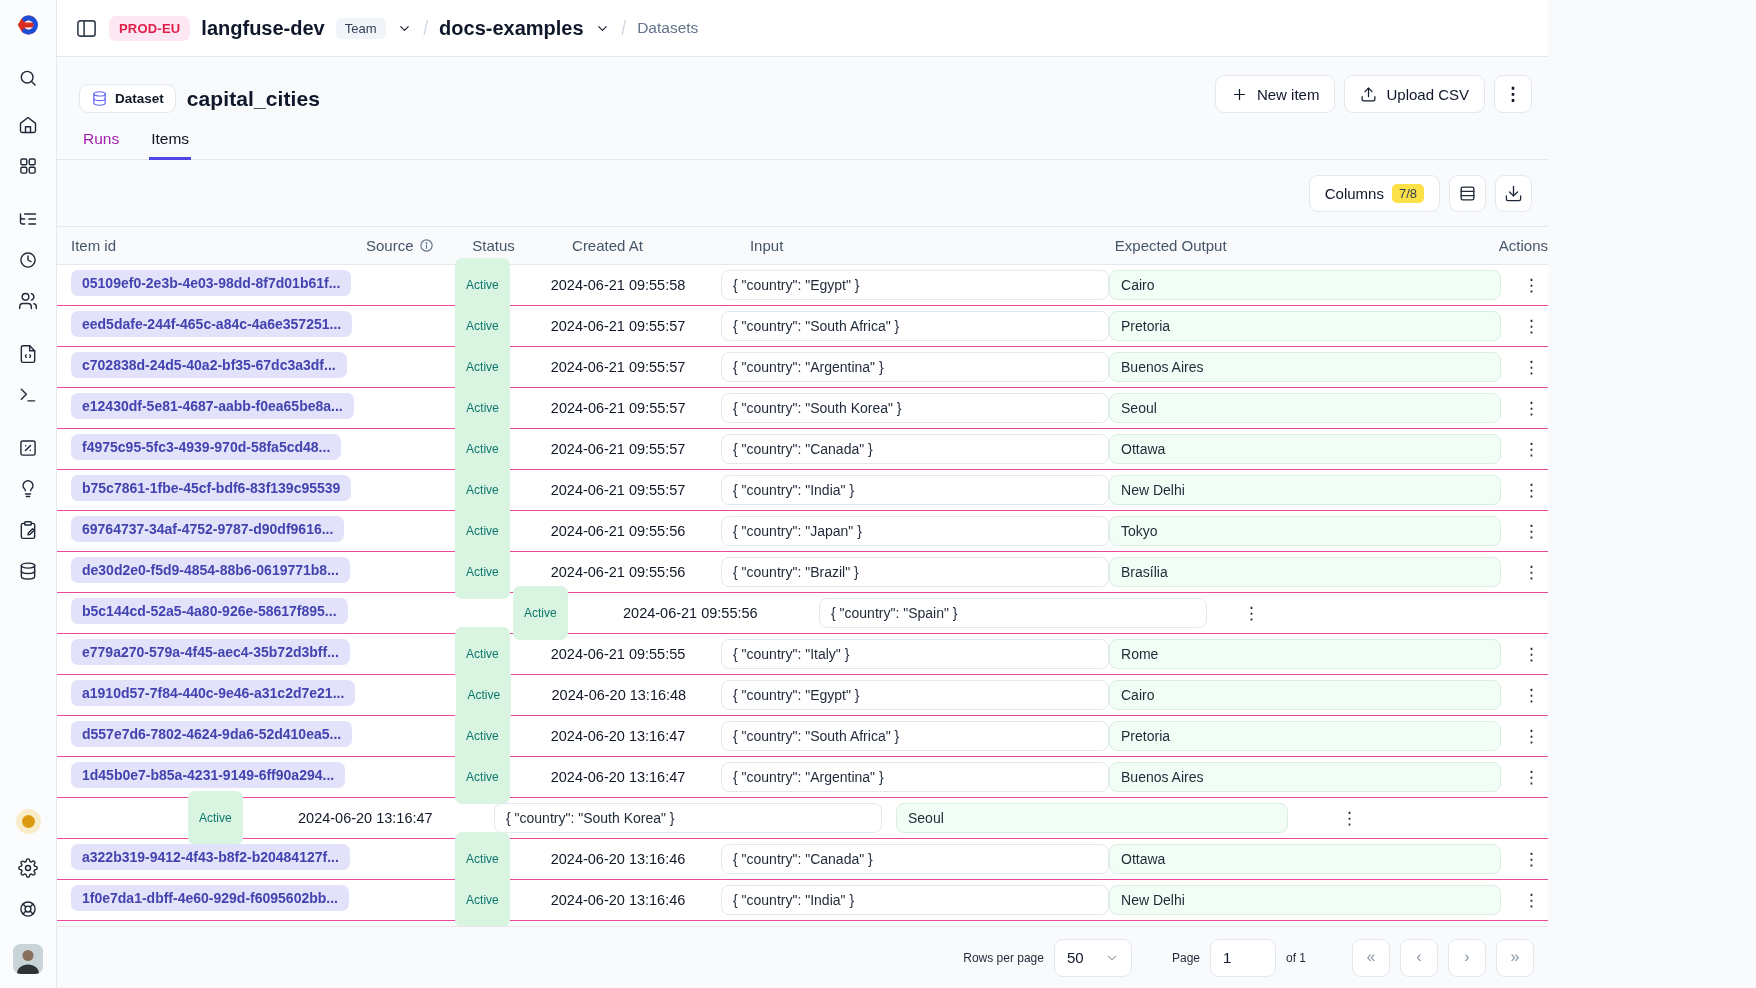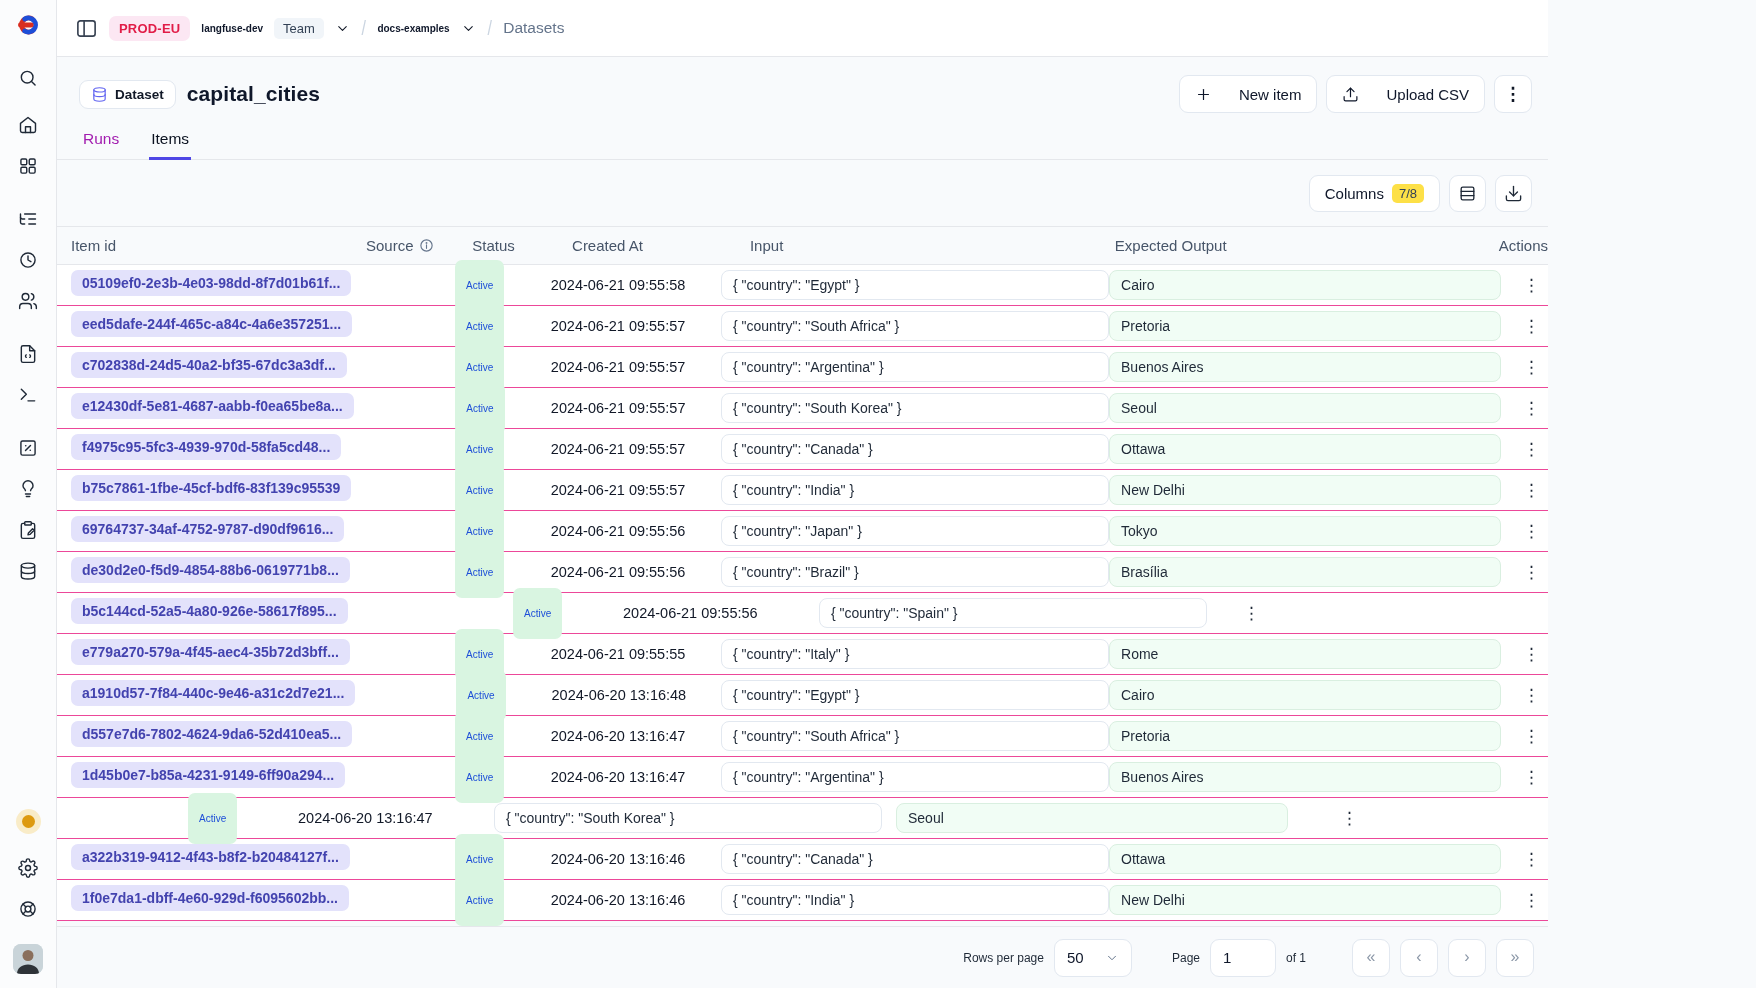--- a/index.html
+++ b/index.html
@@ -42,7 +42,7 @@
   }
   .panel-toggle { color:#374151; display:flex; cursor:pointer; background:none; border:none; padding:0; }
   .env-badge { background:#fce7f3; color:#e11d48; font-weight:700; font-size:13px; padding:5px 10px; border-radius:7px; letter-spacing:.2px; }
-  .org-name { font-weight:600; font-size:10px; color:#0f172a; }
+  .org-name { font-weight:600; font-size:20px; color:#0f172a; }
   .team-badge { background:#f1f5f9; color:#334155; font-size:13px; padding:3px 9px; border-radius:5px; }
   .crumb-chevron { color:#111827; display:flex; cursor:pointer; background:none; border:none; padding:0; }
   .slash { color:#cbd5e1; font-size:20px; font-weight:300; transform:scaleX(.8); }

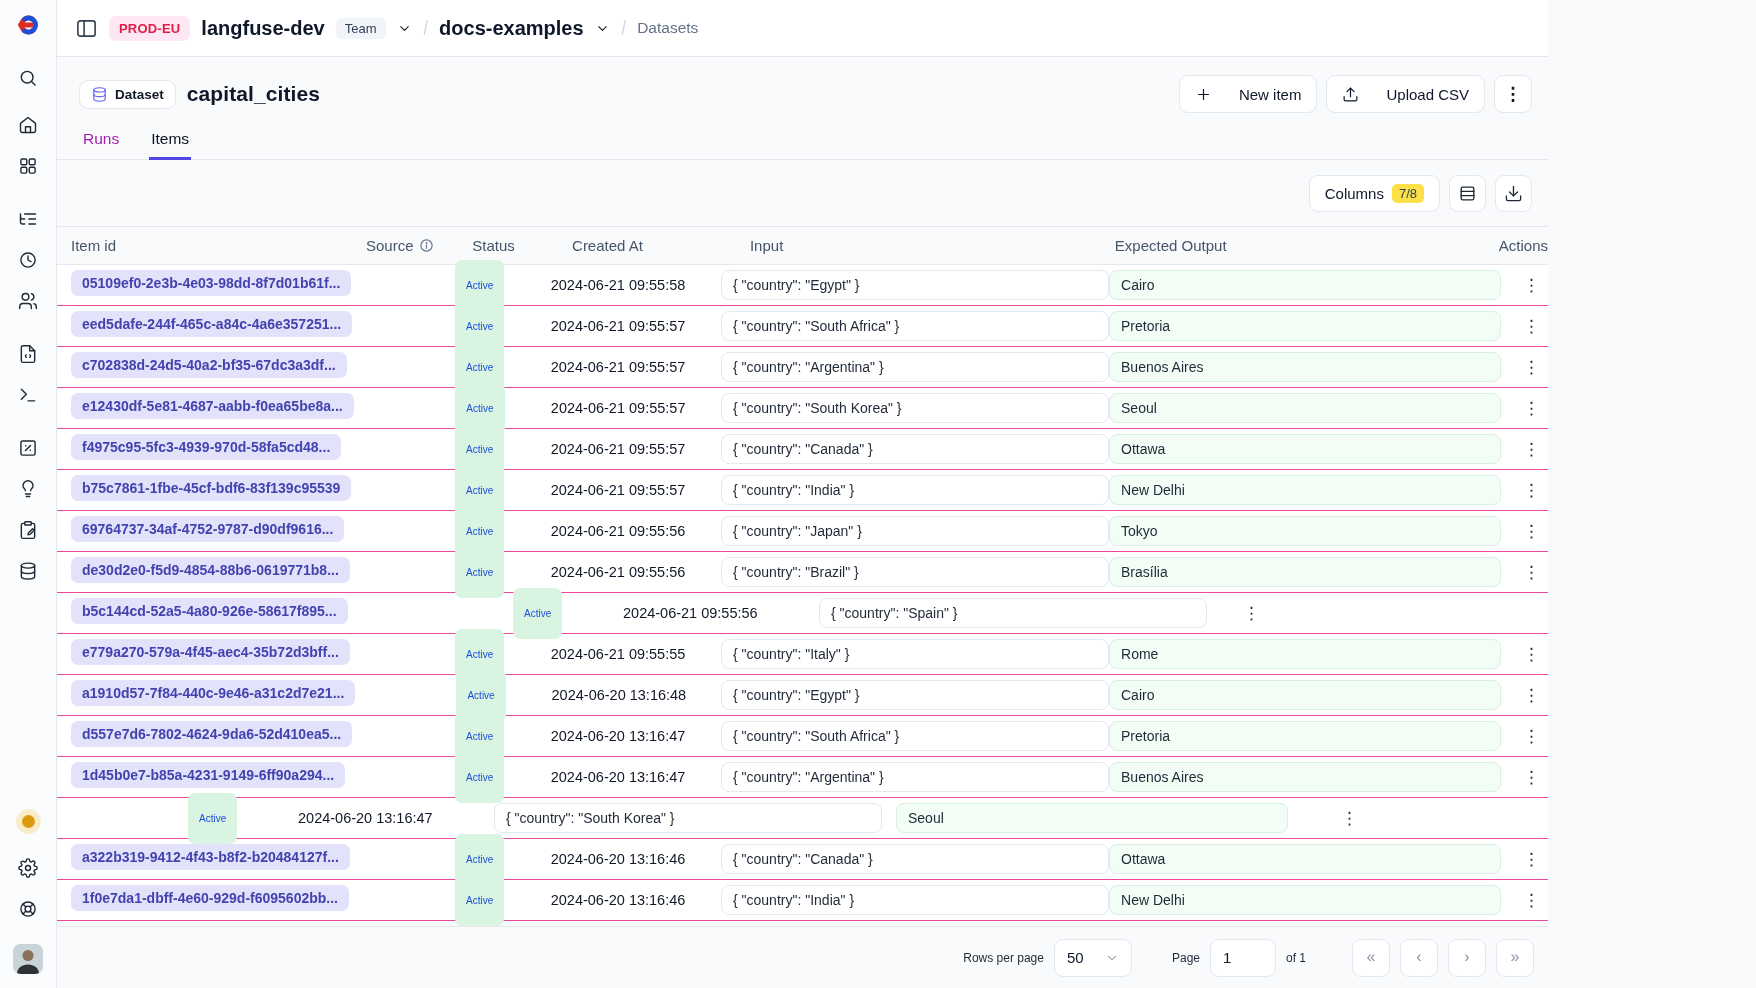--- a/index.html
+++ b/index.html
@@ -48,7 +48,7 @@
   .slash { color:#cbd5e1; font-size:20px; font-weight:300; transform:scaleX(.8); }
   .crumb-muted { color:#64748b; font-size:15.5px; }
 
-  .page-head { display:flex; align-items:center; justify-content:space-between; padding:18px 16px 6px 22px; }
+  .page-head { display:flex; align-items:flex-end; justify-content:space-between; padding:18px 16px 6px 22px; }
   .ph-left { display:flex; align-items:center; }
   .dataset-chip {
     display:inline-flex; align-items:center; gap:7px; background:#fff; border:1px solid #e2e8f0;

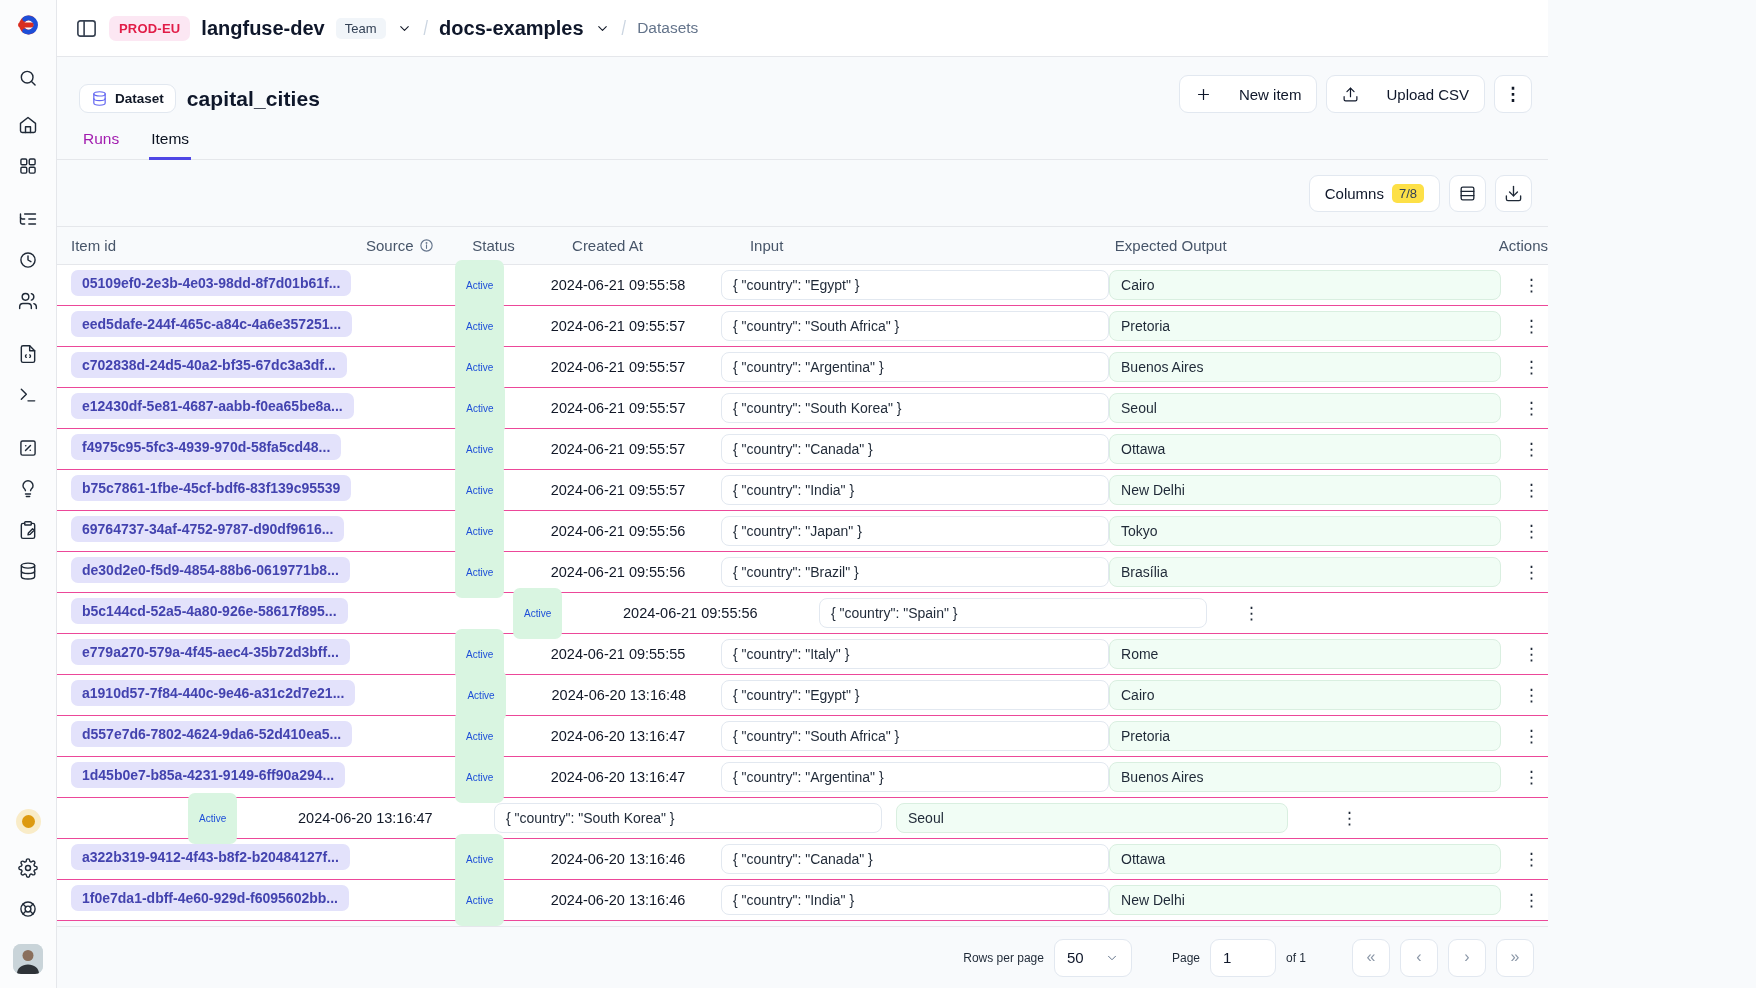--- a/index.html
+++ b/index.html
@@ -57,7 +57,7 @@
   .page-title { font-size:21px; font-weight:700; margin-left:11px; letter-spacing:.1px; }
   .ph-right { display:flex; align-items:center; gap:9px; }
   .btn {
-    display:inline-flex; align-items:center; gap:27px; background:#fff; border:1px solid #e2e8f0;
+    display:inline-flex; align-items:center; gap:9px; background:#fff; border:1px solid #e2e8f0;
     border-radius:9px; height:38px; padding:0 15px; font-size:15px; font-weight:500; color:#0f172a;
     cursor:pointer; font-family:inherit;
   }

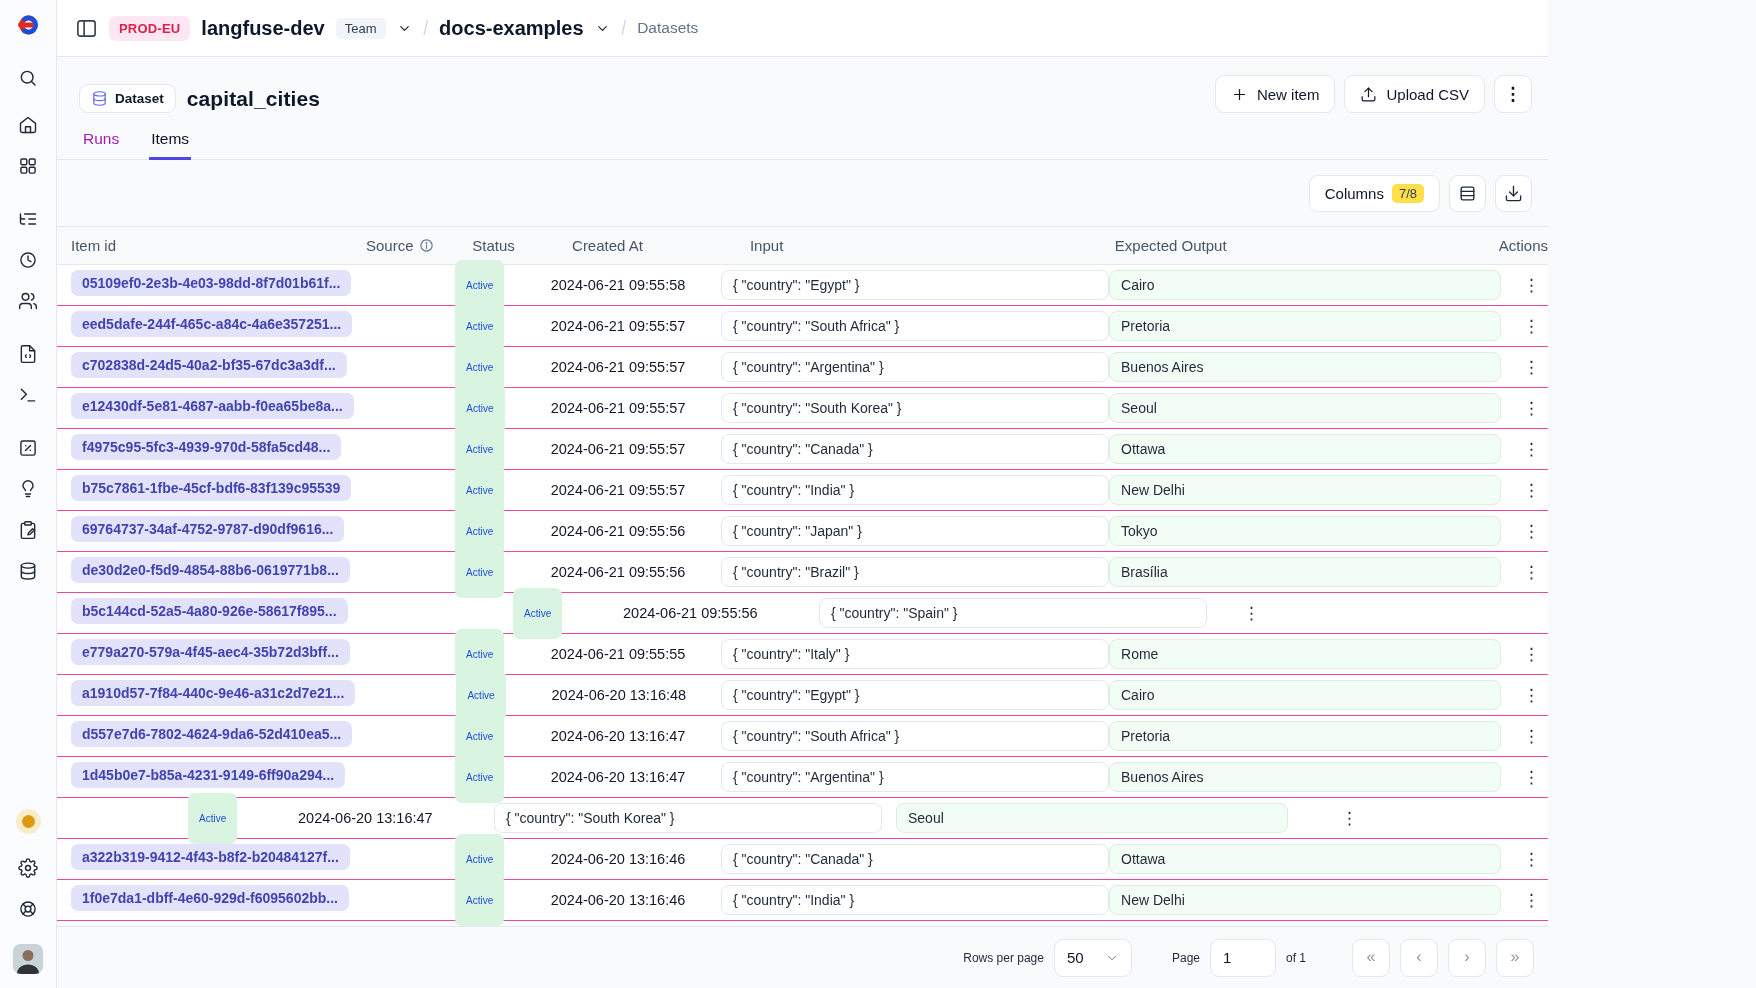--- a/index.html
+++ b/index.html
@@ -87,7 +87,7 @@
     display:inline-block; background:#e3e2fb; color:#4343af; font-weight:600; font-size:14px;
     padding:5px 11px; border-radius:7px; max-width:312px; white-space:nowrap; overflow:hidden; cursor:pointer;
   }
-  .status-badge { display:inline-block; background:#d9f5e1; color:#1d4ed8; font-size:10px; padding:20px 11px; border-radius:7px; }
+  .status-badge { display:inline-block; background:#d9f5e1; color:#0f766e; font-size:12px; padding:20px 11px; border-radius:7px; }
   .created-cell { font-size:14.5px; color:#111827; }
   .input-box {
     width:388px; height:30px; line-height:28px; border:1px solid #e2e8f0; background:#fff; border-radius:8px;

